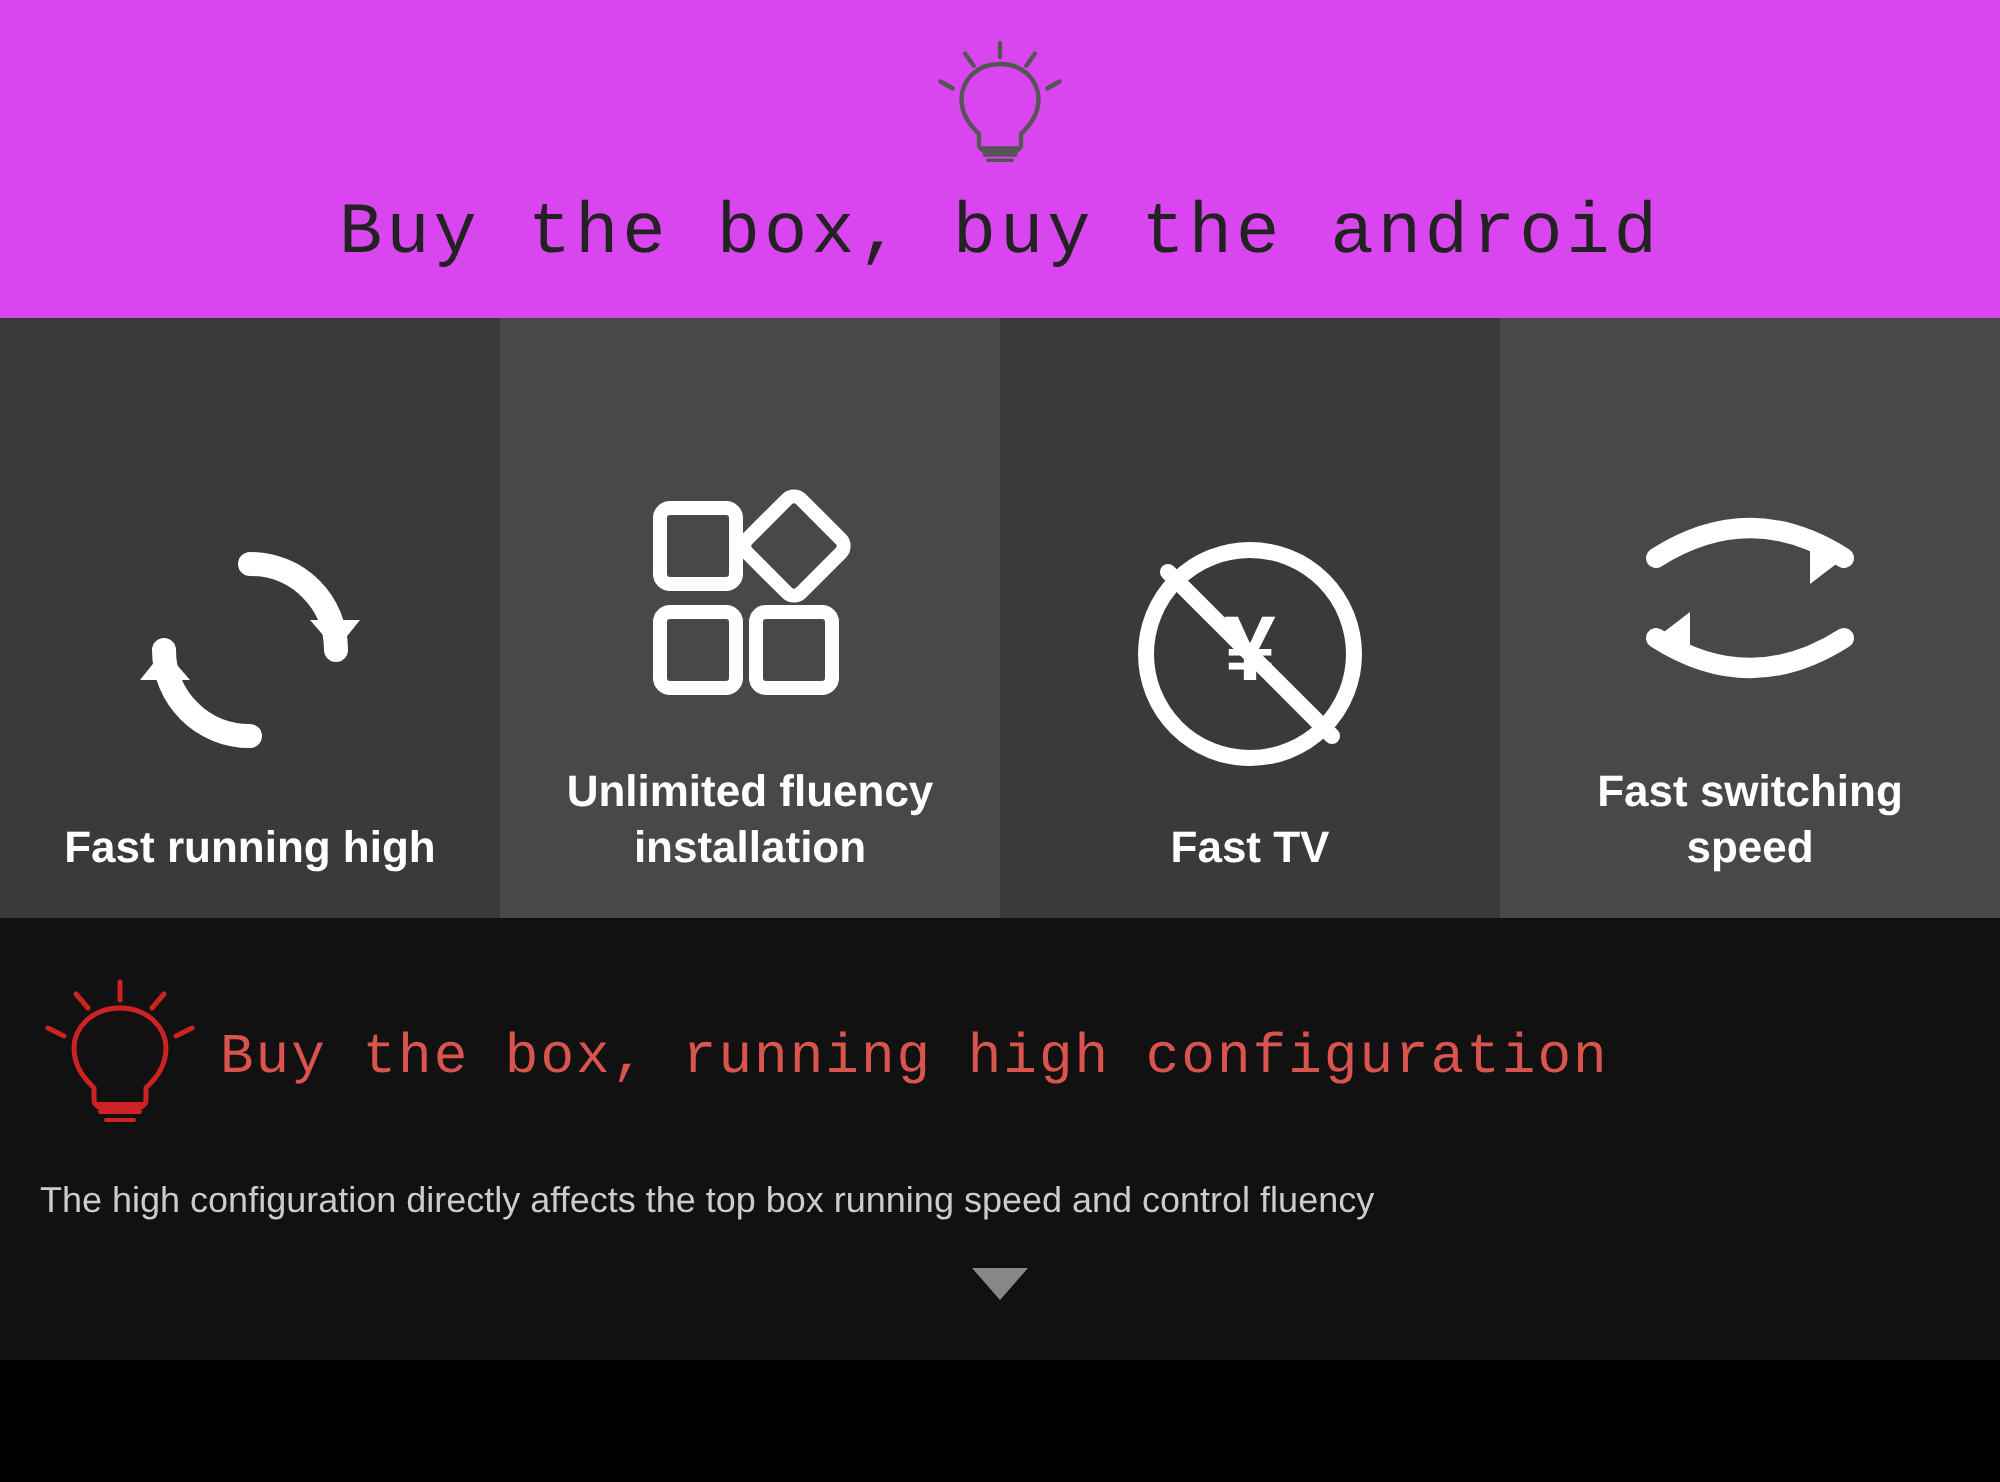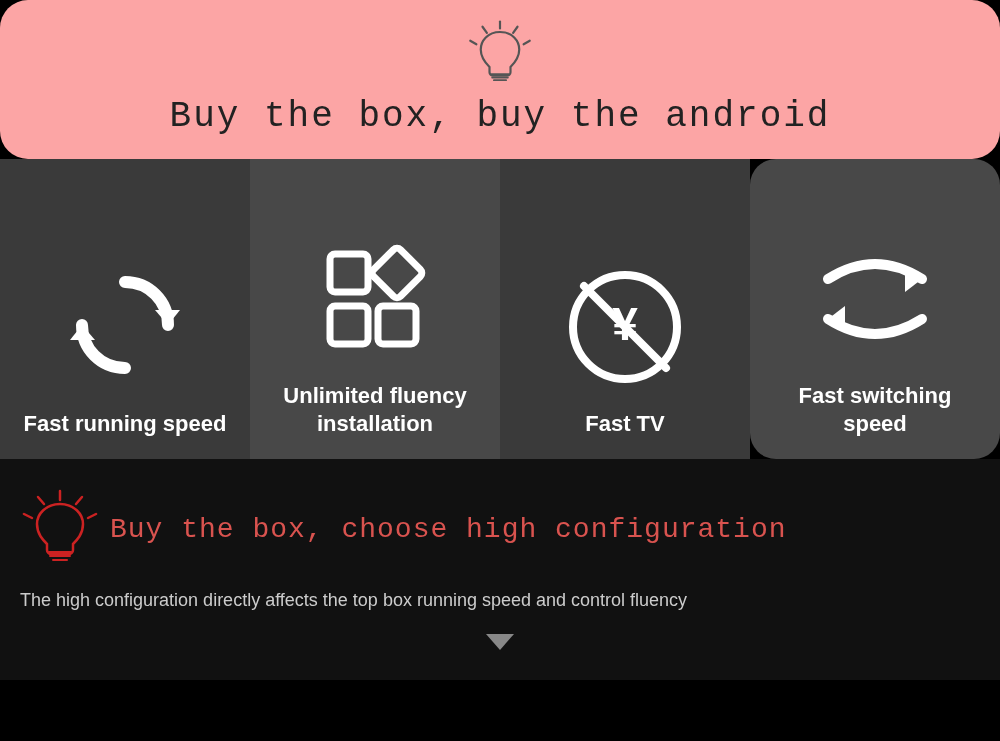--- a/index.html
+++ b/index.html
@@ -7,13 +7,12 @@
 
     
     .top-section {
-      background: #fca5a5;
+      background: #d946ef;
       width: 100%;
       padding: 18px 0 22px;
       display: flex;
       flex-direction: column;
       align-items: center;
-      border-radius: 28px;
     }
 
     .bulb-icon-top {

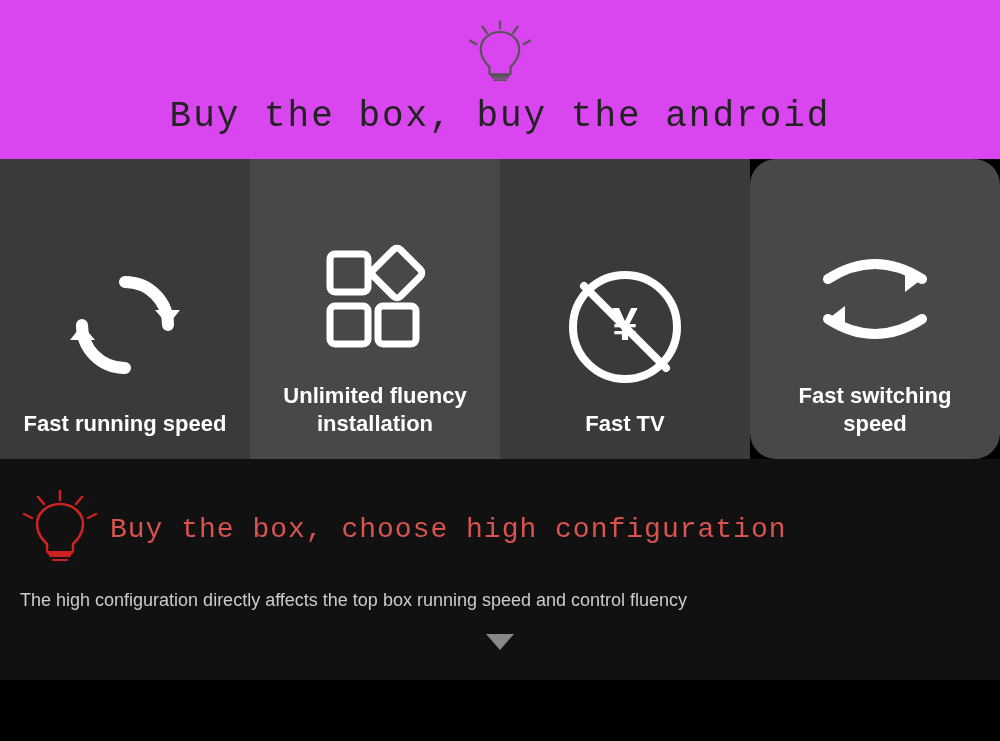--- a/index.html
+++ b/index.html
@@ -48,7 +48,7 @@
     .feature-cell:nth-child(1) { background: #3a3a3a; }
     .feature-cell:nth-child(2) { background: #484848; }
     .feature-cell:nth-child(3) { background: #3a3a3a; }
-    .feature-cell:nth-child(4) { background: #484848; border-radius: 26px; }
+    .feature-cell:nth-child(4) { background: #484848; }
 
     .feature-icon-svg {
       width: 130px;

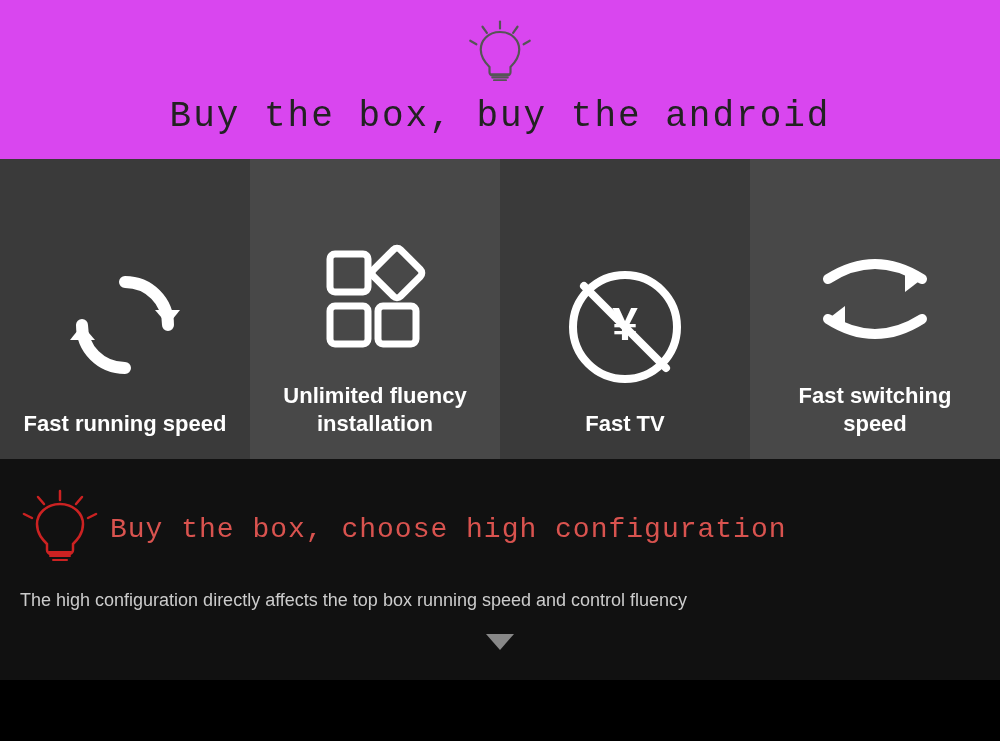--- a/index.html
+++ b/index.html
@@ -145,7 +145,7 @@
       <path d="M65 106 C41 106 22 87 22 63" stroke="white" stroke-width="12" fill="none" stroke-linecap="round"></path>
       <polygon points="22,63 10,78 35,78" fill="white"></polygon>
     </svg>
-    <span class="feature-label">Fast running speed</span>
+    <span class="feature-label">Fast running high</span>
   </div>
 
   <div class="feature-cell">

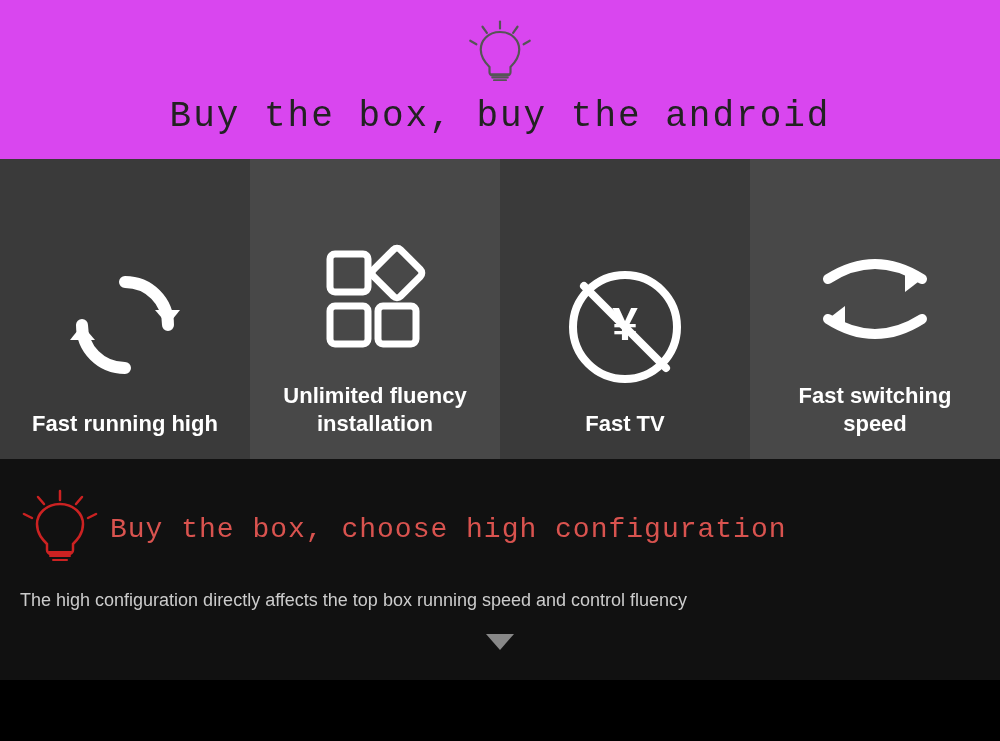--- a/index.html
+++ b/index.html
@@ -201,7 +201,7 @@
       <line x1="30" y1="67" x2="50" y2="67" stroke="#cc2222" stroke-width="2" stroke-linecap="round"></line>
       <line x1="33" y1="71" x2="47" y2="71" stroke="#cc2222" stroke-width="2" stroke-linecap="round"></line>
     </svg>
-    <span class="bottom-title">Buy the box, choose high configuration</span>
+    <span class="bottom-title">Buy the box, running high configuration</span>
   </div>
   <p class="bottom-desc">The high configuration directly affects the top box running speed and control fluency</p>
   <div class="down-arrow">

